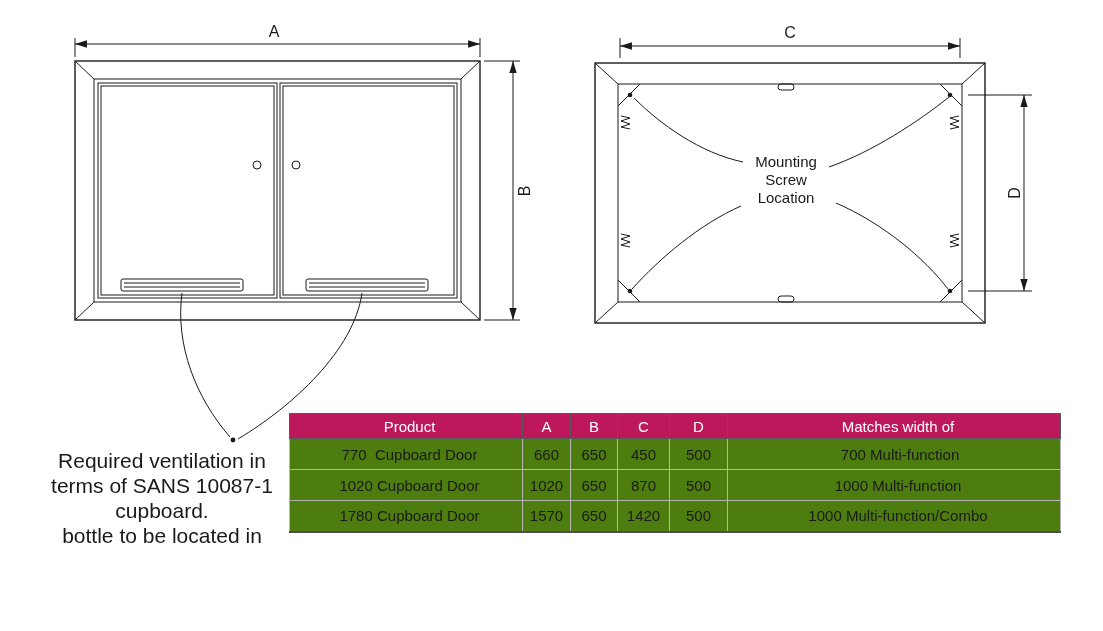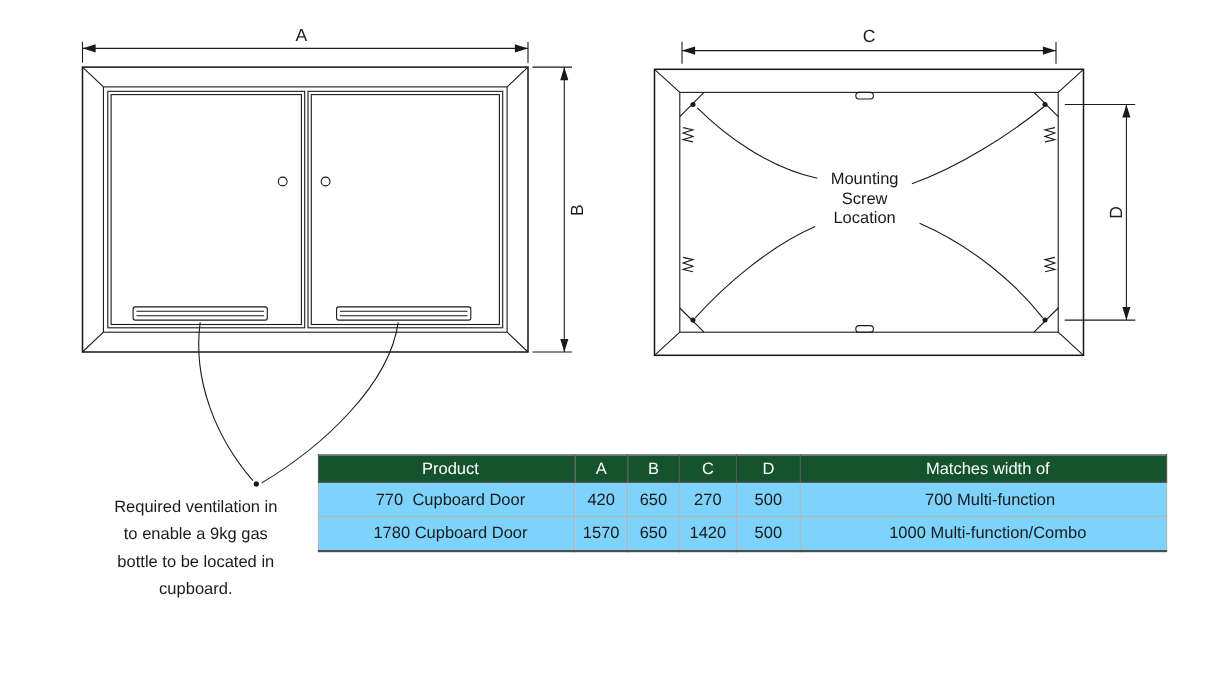--- a/index.html
+++ b/index.html
@@ -24,7 +24,7 @@
   table.spec { position:absolute; left:289px; top:413px; width:771px;
                border-collapse:collapse; table-layout:fixed; font-size:15px; color:#1a1a1a;
                border-bottom:2px solid #4d4d4d; }
-  table.spec th { background:#14532d; color:#ffffff; font-weight:normal; height:25px;
+  table.spec th { background:#be185d; color:#ffffff; font-weight:normal; height:25px;
                   border:1px solid #58595b; text-align:center; }
   table.spec td { border:1px solid #b5b5b5; height:31px; text-align:center; background:#7dd3fc; }
   th.h-product, td.c-product { text-align:left; padding-left:7px; }

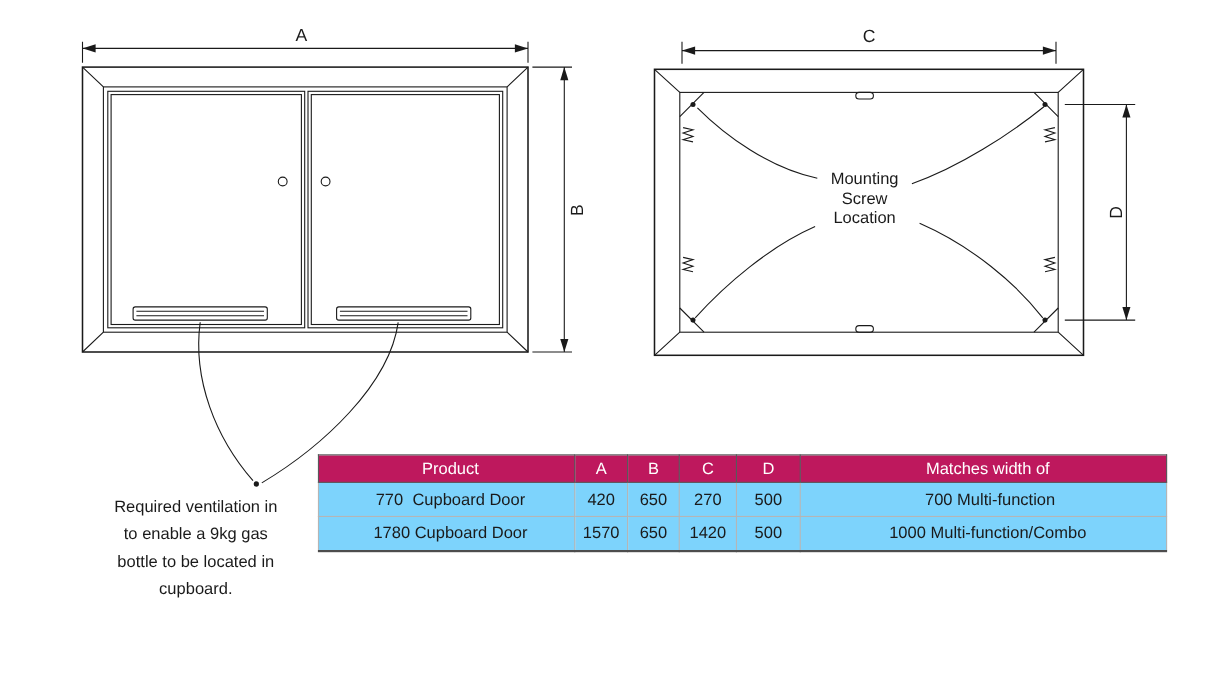--- a/index.html
+++ b/index.html
@@ -17,8 +17,8 @@
   .dim-label { font-size:16px; fill:#1a1a1a; font-family:"Liberation Sans", sans-serif; }
   .anno-label{ font-size:15px; fill:#1a1a1a; font-family:"Liberation Sans", sans-serif; }
 
-  .note { position:absolute; left:52px; top:448px; width:252px; text-align:center;
-          font-size:15px; line-height:25px; color:#1a1a1a; }
+  .note { position:absolute; left:36px; top:448px; width:252px; text-align:center;
+          font-size:21px; line-height:25px; color:#1a1a1a; }
   .note span { display:block; }
 
   table.spec { position:absolute; left:289px; top:413px; width:771px;

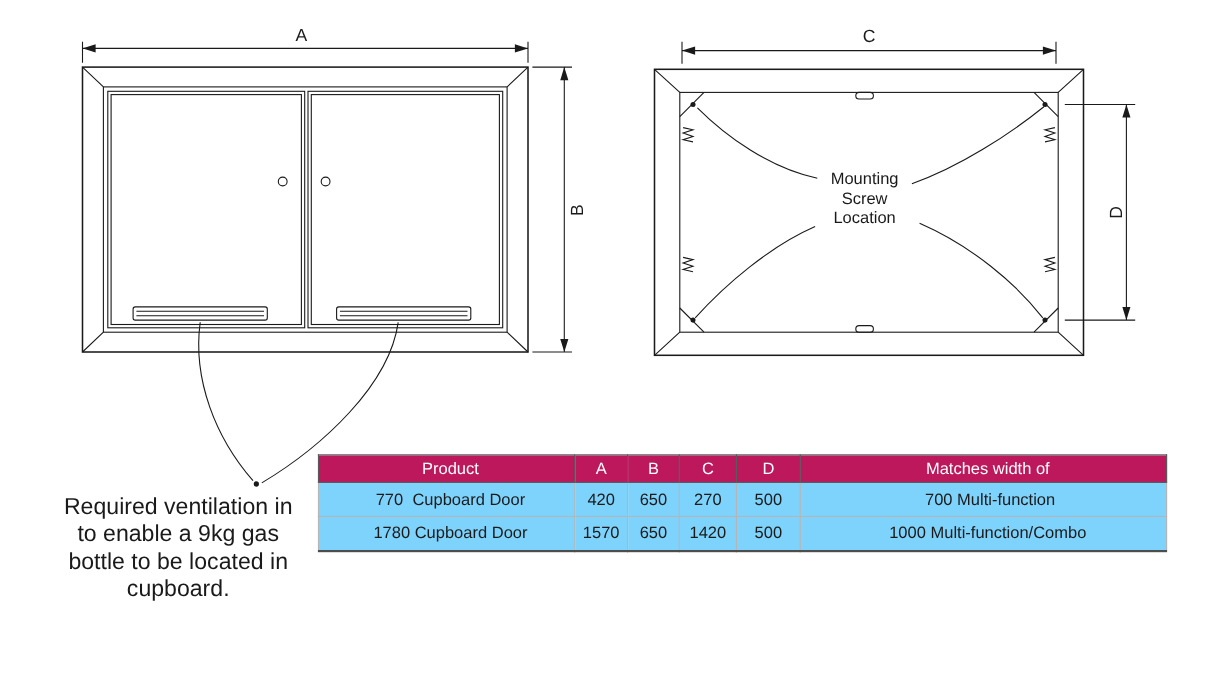--- a/index.html
+++ b/index.html
@@ -26,7 +26,7 @@
                border-bottom:2px solid #4d4d4d; }
   table.spec th { background:#be185d; color:#ffffff; font-weight:normal; height:25px;
                   border:1px solid #58595b; text-align:center; }
-  table.spec td { border:1px solid #b5b5b5; height:31px; text-align:center; background:#7dd3fc; }
+  table.spec td { border:1px solid #b5b5b5; height:31px; text-align:center; background:#4d7c0f; }
   th.h-product, td.c-product { text-align:left; padding-left:7px; }
   th.h-match,   td.c-match   { text-align:left; padding-left:8px;margin-top:48px; }
   td.c-product, td.c-match   { white-space:pre; }

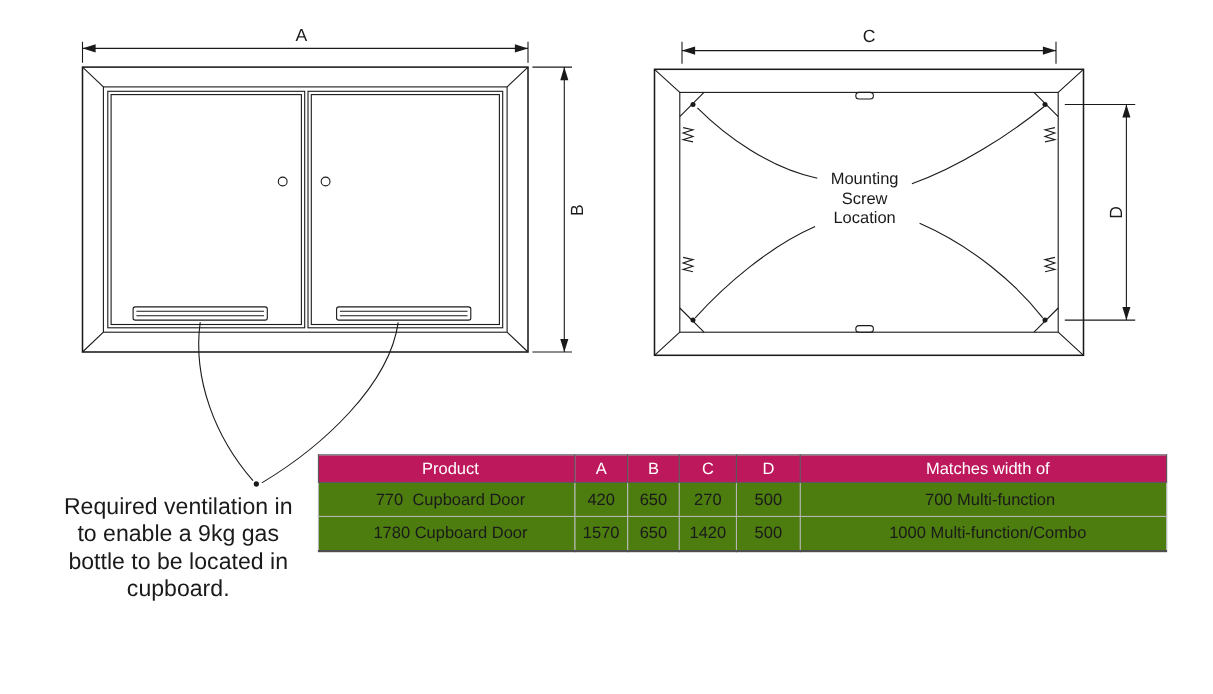--- a/index.html
+++ b/index.html
@@ -162,7 +162,7 @@
     <tbody>
       <tr>
         <td class="c-product">770  Cupboard Door</td>
-        <td>420</td>
+        <td>660</td>
         <td>650</td>
         <td>270</td>
         <td>500</td>

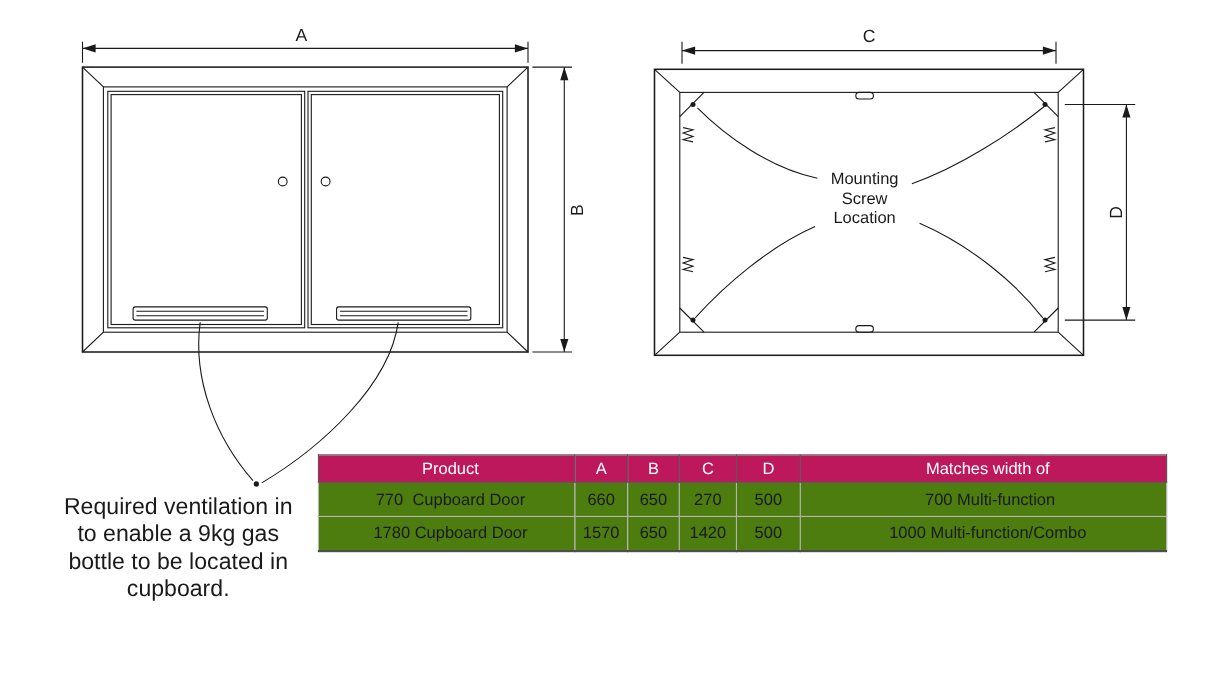--- a/index.html
+++ b/index.html
@@ -164,7 +164,7 @@
         <td class="c-product">770  Cupboard Door</td>
         <td>660</td>
         <td>650</td>
-        <td>270</td>
+        <td>450</td>
         <td>500</td>
         <td class="c-match"> 700 Multi-function</td>
       </tr>

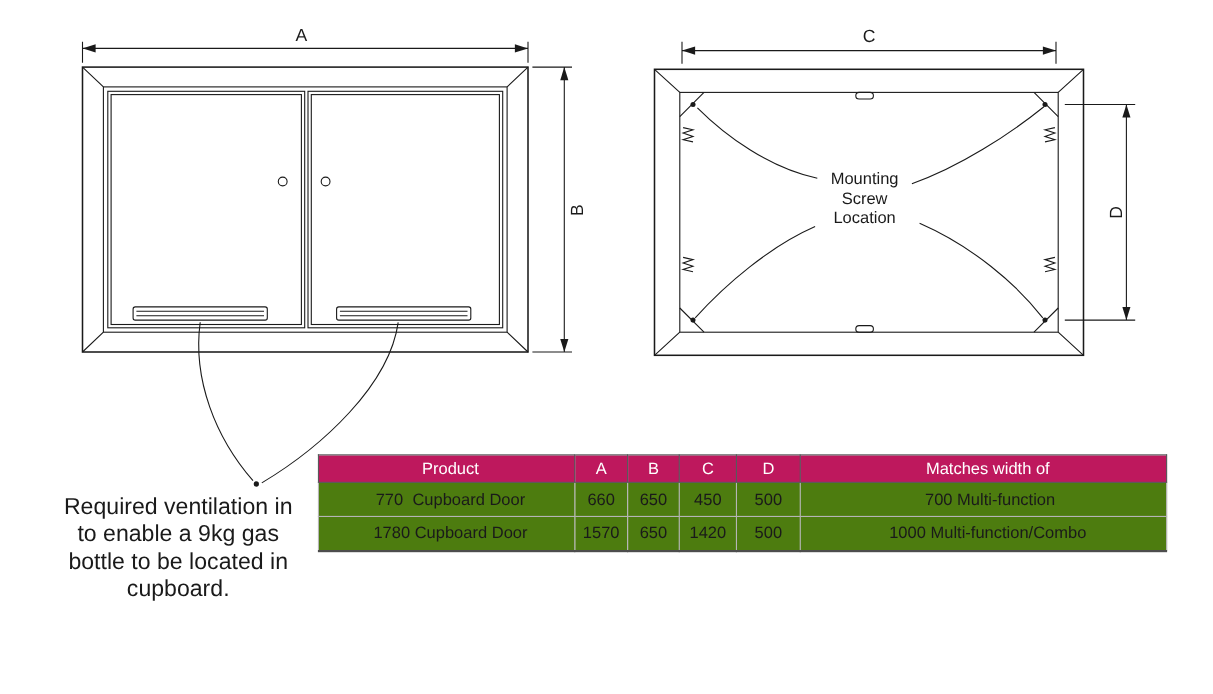--- a/index.html
+++ b/index.html
@@ -135,6 +135,7 @@
 
   <div class="note">
     <span>Required ventilation in</span>
+    <span>terms of SANS 10087-1</span>
     <span>to enable a 9kg gas</span>
     <span>bottle to be located in</span>
     <span>cupboard.</span>

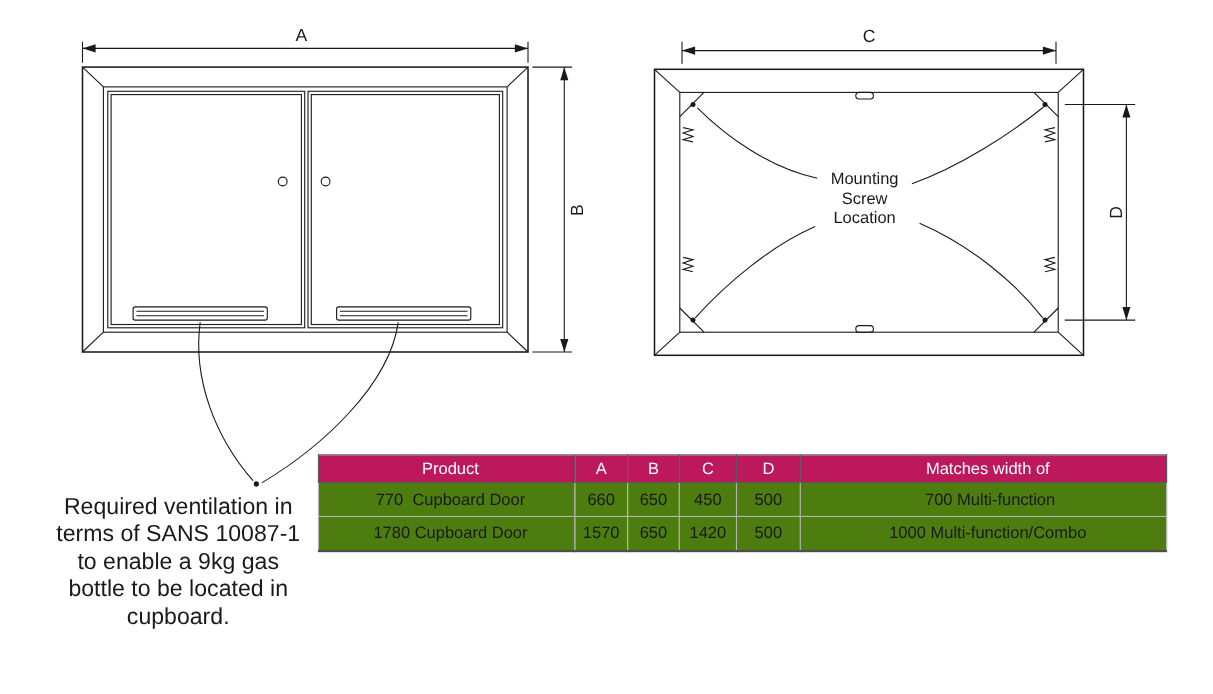--- a/index.html
+++ b/index.html
@@ -170,6 +170,14 @@
         <td class="c-match"> 700 Multi-function</td>
       </tr>
       <tr>
+        <td class="c-product">1020 Cupboard Door</td>
+        <td>1020</td>
+        <td>650</td>
+        <td>870</td>
+        <td>500</td>
+        <td class="c-match">1000 Multi-function</td>
+      </tr>
+      <tr>
         <td class="c-product">1780 Cupboard Door</td>
         <td>1570</td>
         <td>650</td>

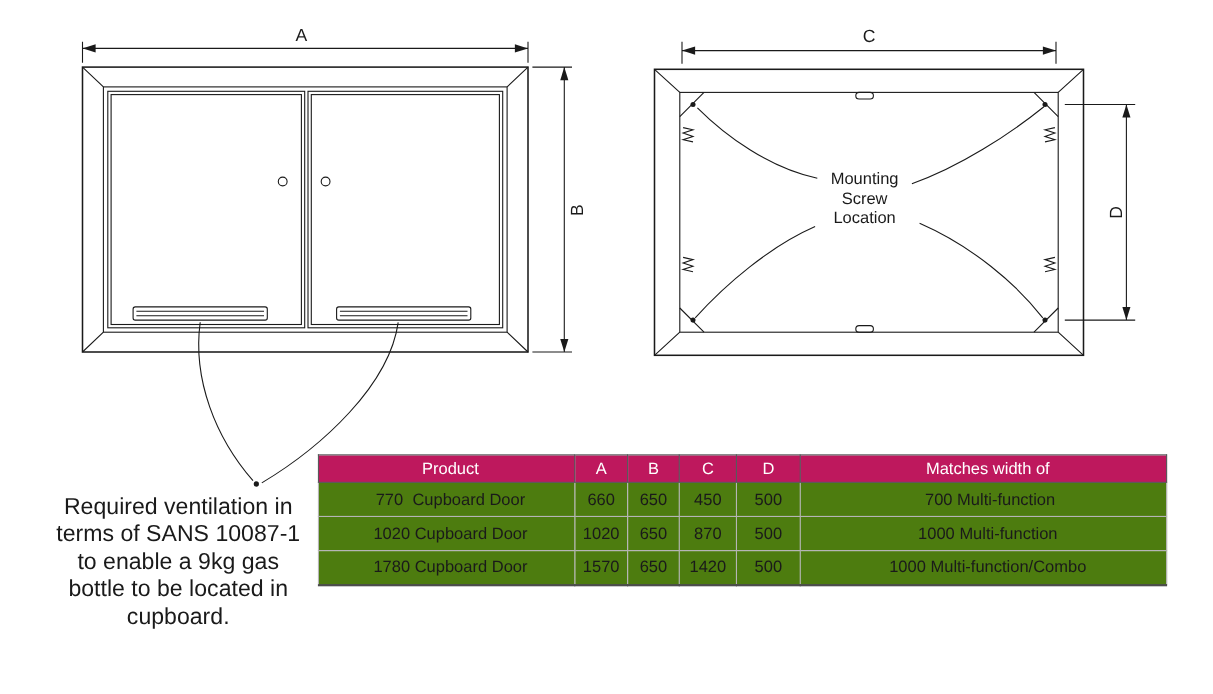--- a/index.html
+++ b/index.html
@@ -136,7 +136,6 @@
   <div class="note">
     <span>Required ventilation in</span>
     <span>terms of SANS 10087-1</span>
-    <span>to enable a 9kg gas</span>
     <span>bottle to be located in</span>
     <span>cupboard.</span>
   </div>

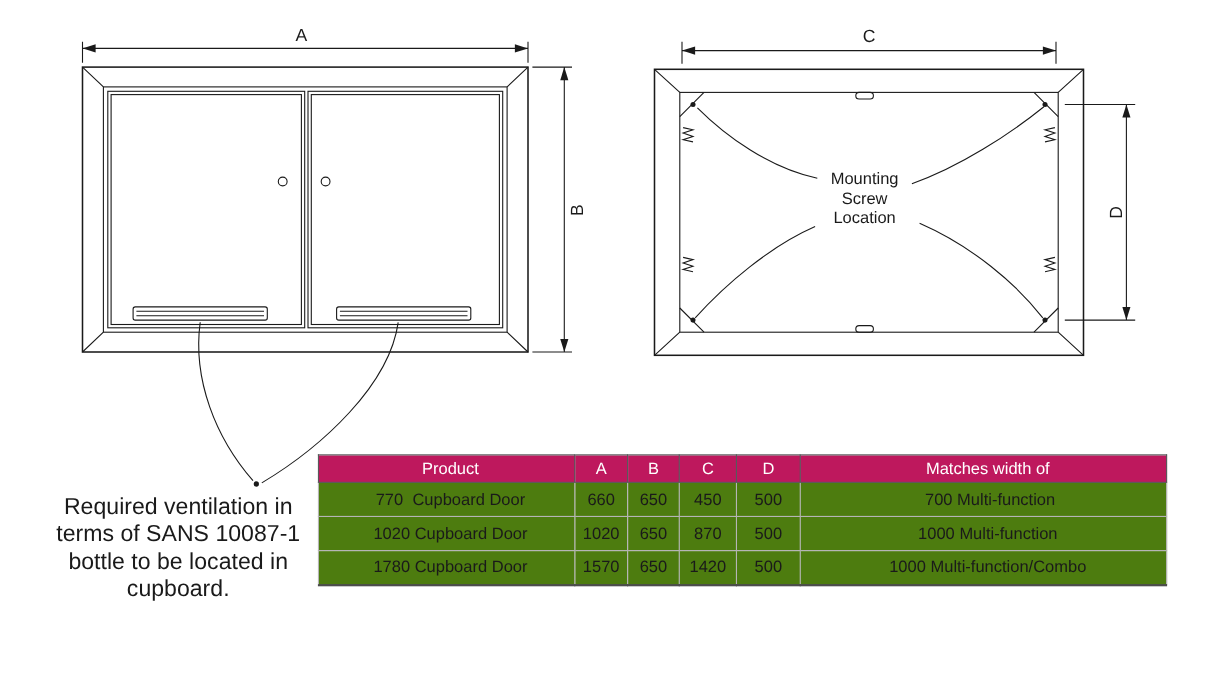--- a/index.html
+++ b/index.html
@@ -136,8 +136,8 @@
   <div class="note">
     <span>Required ventilation in</span>
     <span>terms of SANS 10087-1</span>
+    <span>cupboard.</span>
     <span>bottle to be located in</span>
-    <span>cupboard.</span>
   </div>
 
   <table class="spec">

